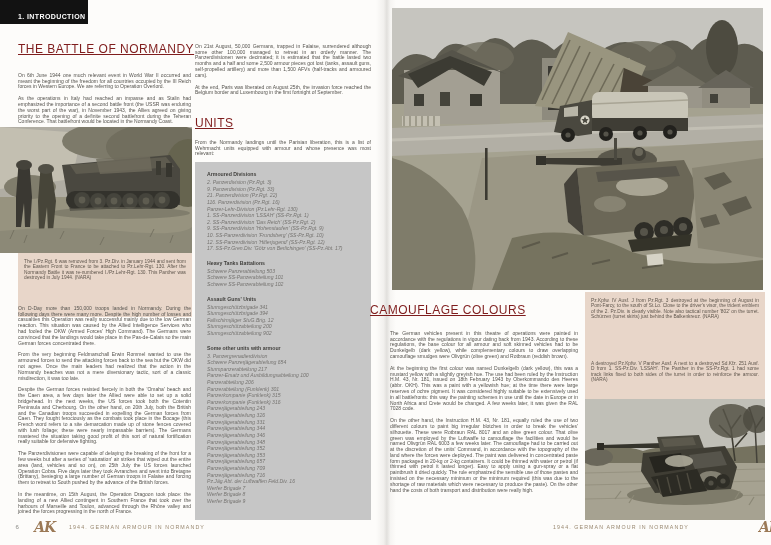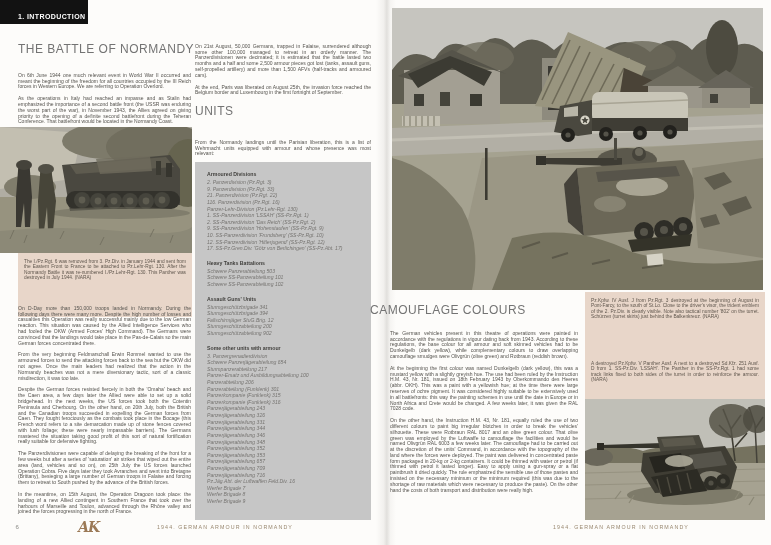--- a/index.html
+++ b/index.html
@@ -15,7 +15,7 @@
   .section-tab{left:0;top:0;width:88px;height:24px;background:#121212;color:#ffffff;
         display:flex;align-items:flex-end;box-sizing:border-box;padding:0 0 4px 18px;
         font-size:7px;font-weight:bold;letter-spacing:0.4px;}
-  .big-heading{font-size:12px;color:#737373;letter-spacing:0.5px;white-space:nowrap;}
+  .big-heading{font-size:12px;color:#7f1d1d;letter-spacing:0.5px;white-space:nowrap;text-decoration:underline;}
   .photo{position:absolute;overflow:hidden;background:#aaa79d;}
   .photo svg{display:block;width:100%;height:100%;}
   .caption-block{position:absolute;background:#e8d6c9;box-sizing:border-box;}

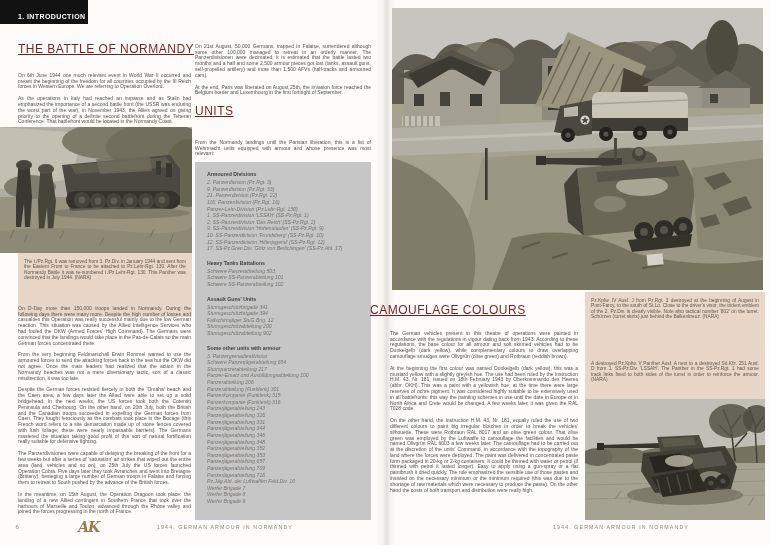--- a/index.html
+++ b/index.html
@@ -111,7 +111,7 @@
   </div>
 </div>
 
-<div class="abs big-heading" style="left:195px;top:104px;">UNITS</div>
+<div class="abs big-heading" style="left:195px;top:116px;">UNITS</div>
 
 <div class="tcol" style="left:195px;top:139px;width:176px;">
   <div class="tiny">From the Normandy landings until the Parisian liberation, this is a list of Wehrmacht units equipped with armour and whose presence was most relevant:</div>

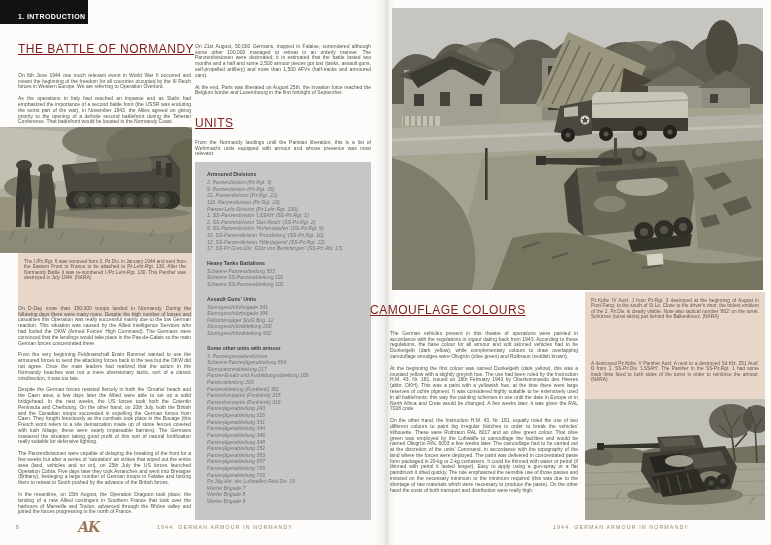--- a/index.html
+++ b/index.html
@@ -25,7 +25,7 @@
   .units-heading{font-weight:bold;color:#403f3c;font-size:10.4px;line-height:13px;margin:16px 0 3px 0;}
   .units-heading:first-child{margin-top:0;}
   .units-item{font-style:italic;color:#767471;font-size:10.2px;line-height:13.2px;}
-  .footer{position:absolute;display:flex;align-items:center;height:16px;gap:44px;}
+  .footer{position:absolute;display:flex;align-items:center;height:16px;}
   .footer .pgnum{font-size:11px;color:#8a8a86;transform:scale(0.55);transform-origin:center;}
   .footer .brand{font-family:"DejaVu Serif",serif;font-weight:bold;font-style:italic;
         font-size:14px;color:#9b7956;letter-spacing:-1px;line-height:14px;}

